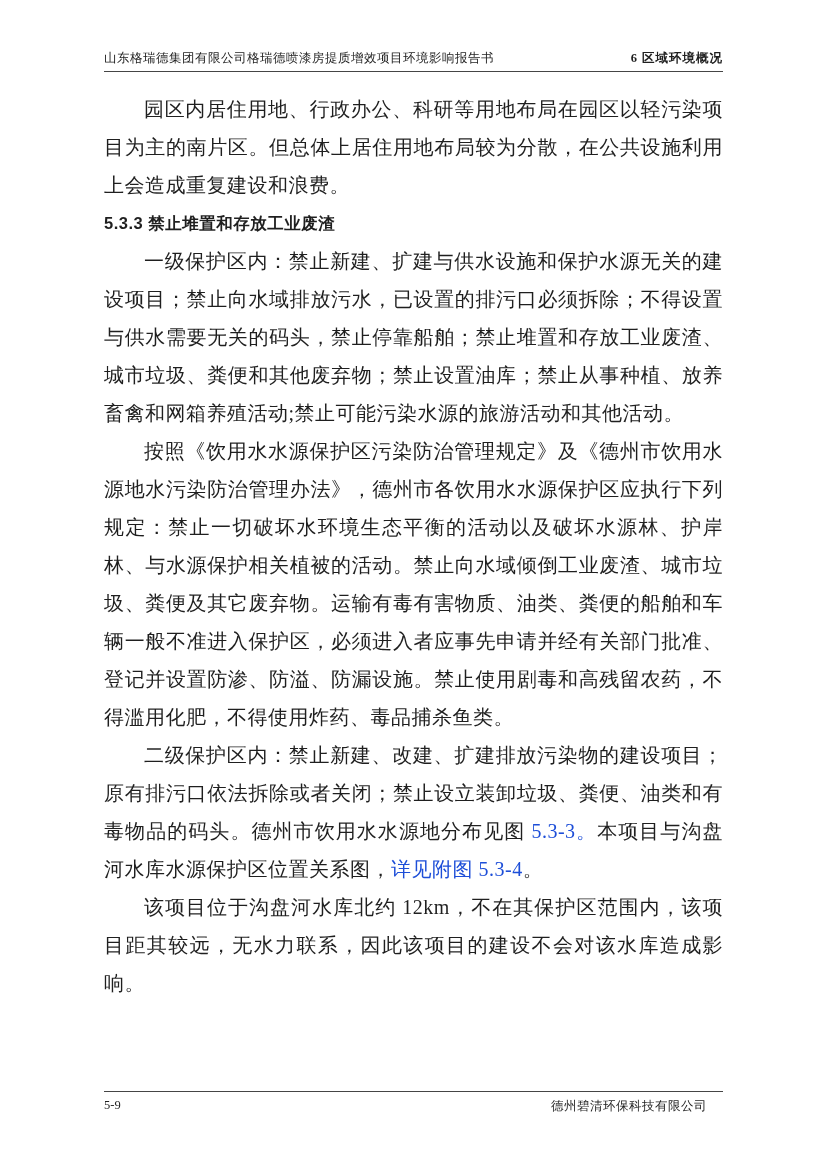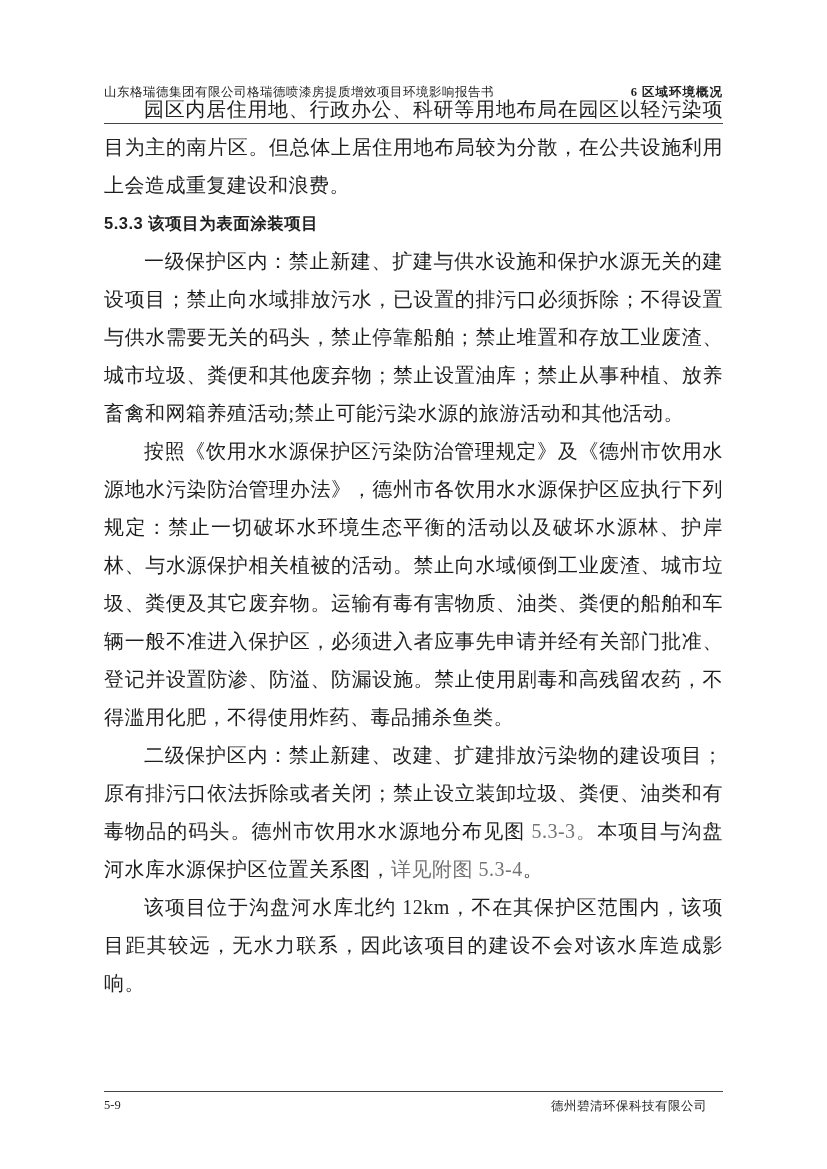--- a/index.html
+++ b/index.html
@@ -19,8 +19,7 @@
     font-size: 12.5px;
     letter-spacing: 0.5px;
     border-bottom: 1.5px solid #454545;
-    padding-bottom: 22px;
-    margin-top: 34px;
+    padding-bottom: 4px;
   }
   .header .hdr-right { font-weight: bold; letter-spacing: 1px; }
   .content {

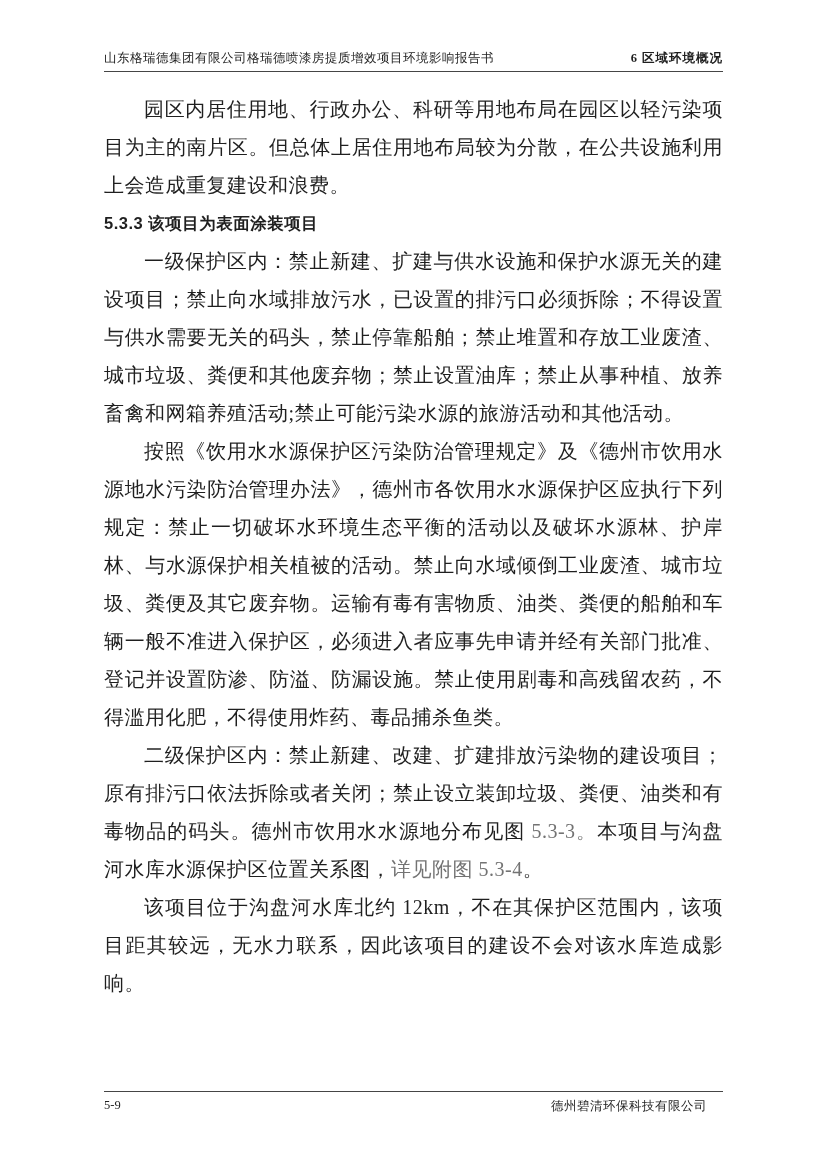--- a/index.html
+++ b/index.html
@@ -72,7 +72,7 @@
 
   <div class="content">
     <p class="para">园区内居住用地、行政办公、科研等用地布局在园区以轻污染项目为主的南片区。但总体上居住用地布局较为分散，在公共设施利用上会造成重复建设和浪费。</p>
-    <h3 class="heading">5.3.3 该项目为表面涂装项目</h3>
+    <h3 class="heading">5.3.3 禁止堆置和存放工业废渣</h3>
     <p class="para">一级保护区内：禁止新建、扩建与供水设施和保护水源无关的建设项目；禁止向水域排放污水，已设置的排污口必须拆除；不得设置与供水需要无关的码头，禁止停靠船舶；禁止堆置和存放工业废渣、城市垃圾、粪便和其他废弃物；禁止设置油库；禁止从事种植、放养畜禽和网箱养殖活动;禁止可能污染水源的旅游活动和其他活动。</p>
     <p class="para">按照《饮用水水源保护区污染防治管理规定》及《德州市饮用水源地水污染防治管理办法》，德州市各饮用水水源保护区应执行下列规定：禁止一切破坏水环境生态平衡的活动以及破坏水源林、护岸林、与水源保护相关植被的活动。禁止向水域倾倒工业废渣、城市垃圾、粪便及其它废弃物。运输有毒有害物质、油类、粪便的船舶和车辆一般不准进入保护区，必须进入者应事先申请并经有关部门批准、登记并设置防渗、防溢、防漏设施。禁止使用剧毒和高残留农药，不得滥用化肥，不得使用炸药、毒品捕杀鱼类。</p>
     <p class="para"><span>二级保护区内：禁止新建、改建、扩建排放污染物的建设项目；原有排污口依法拆除或者关闭；禁止设立装卸垃圾、粪便、油类和有毒物品的码头。德州市饮用水水源地分布见图 </span><span class="red">5.3-3。</span><span>本项目与沟盘河水库水源保护区位置关系图，</span><span class="red">详见附图 5.3-4</span><span>。</span></p>

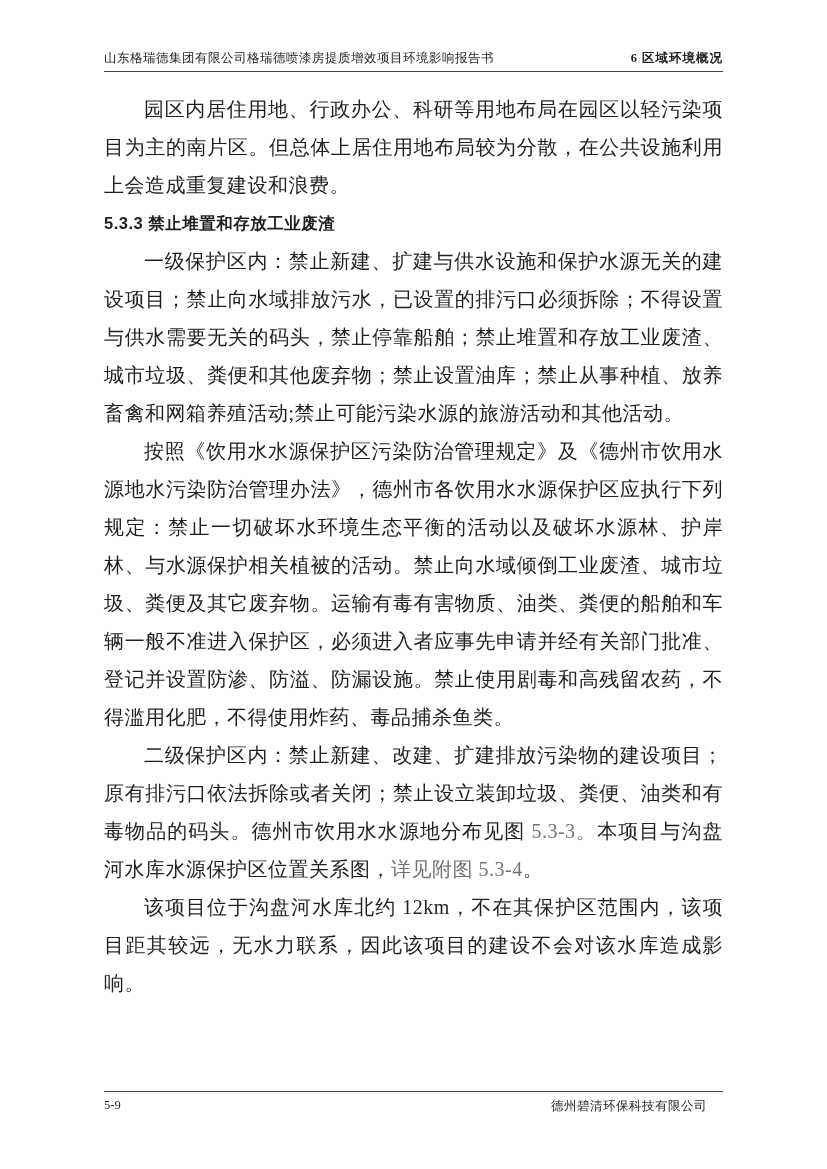--- a/index.html
+++ b/index.html
@@ -44,7 +44,7 @@
     font-family: "Liberation Sans", "DejaVu Sans", sans-serif;
     letter-spacing: 0.5px;
   }
-  .red { color: #737373; }
+  .red { color: #1d4ed8; }
   .footer {
     position: absolute;
     top: 1091px; left: 104px; width: 619px; height: 30px;

